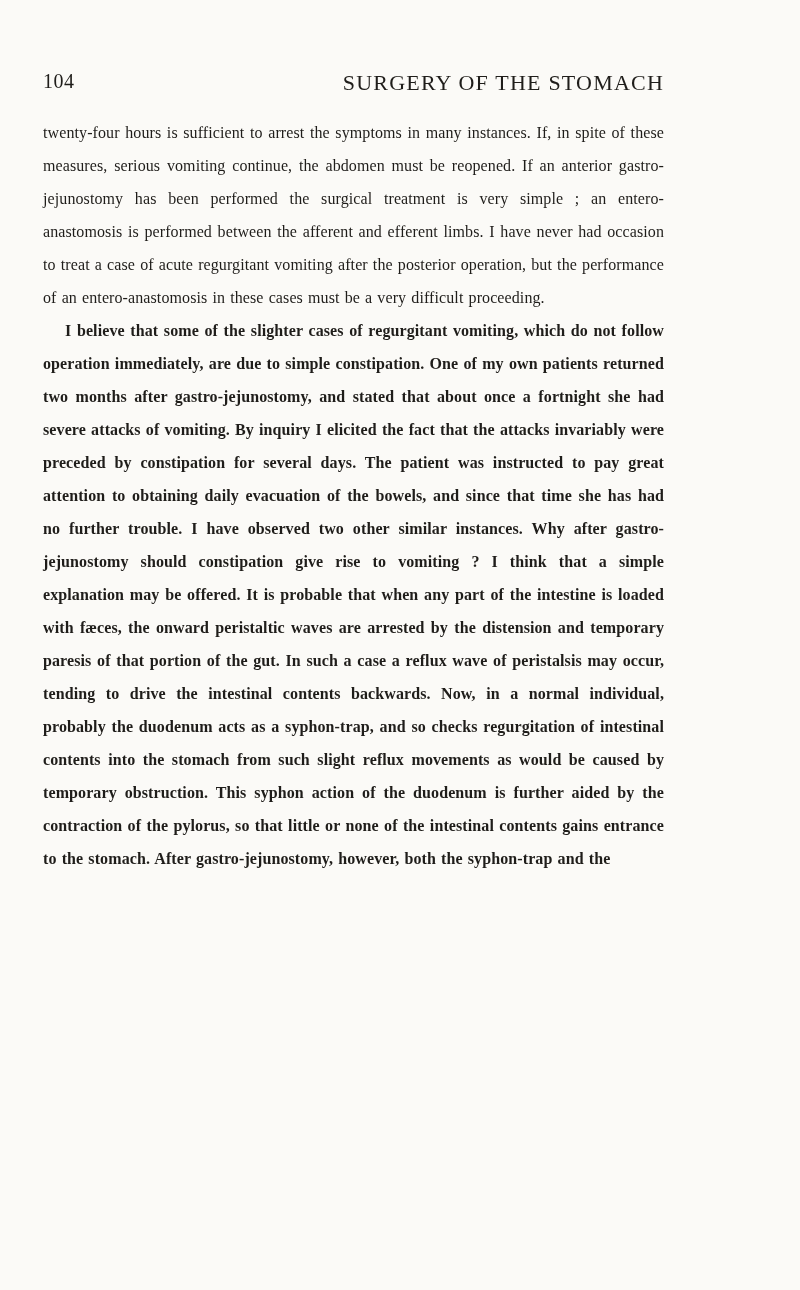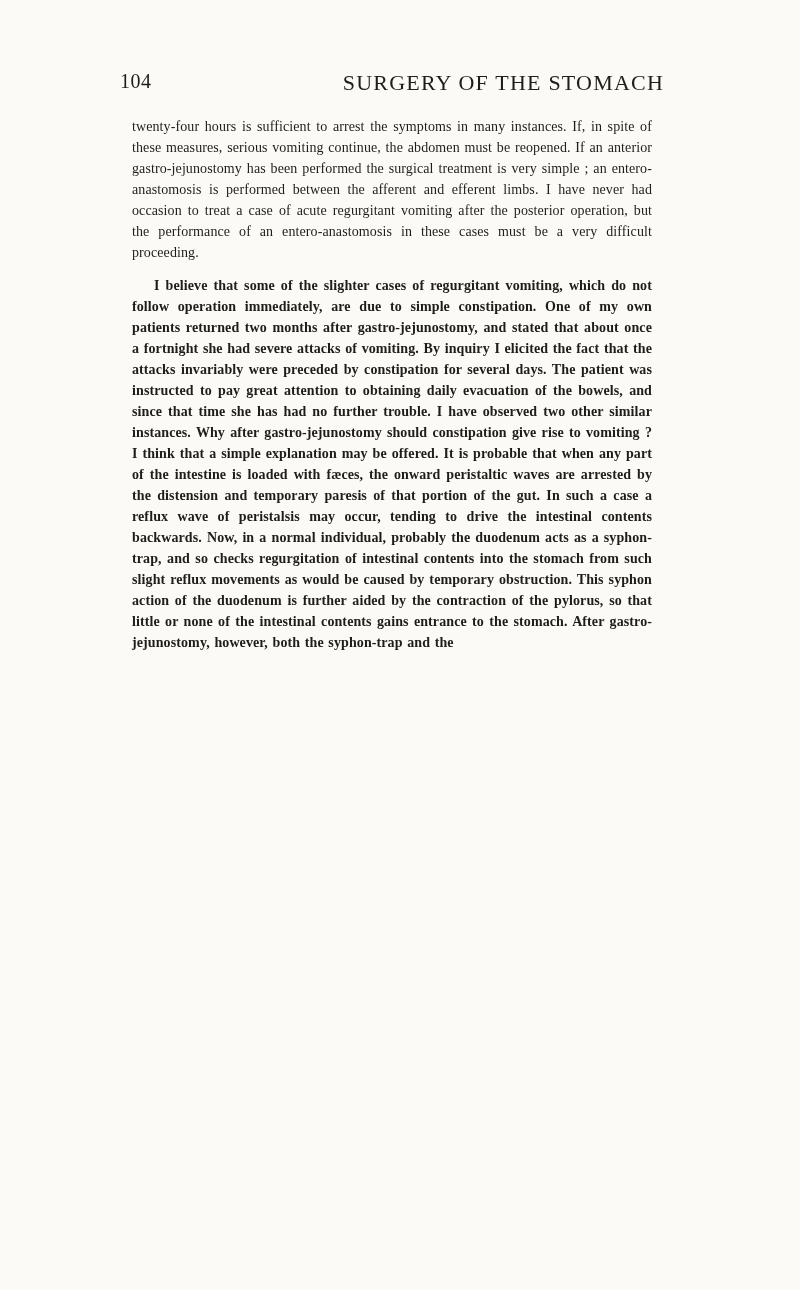--- a/index.html
+++ b/index.html
@@ -19,7 +19,7 @@
     width: 764px;
     height: 1290px;
     box-sizing: border-box;
-    padding: 70px 100px 0 120px;
+    padding: 70px 100px 0 43px;
     background: #fbfaf7;
   }
   .header {

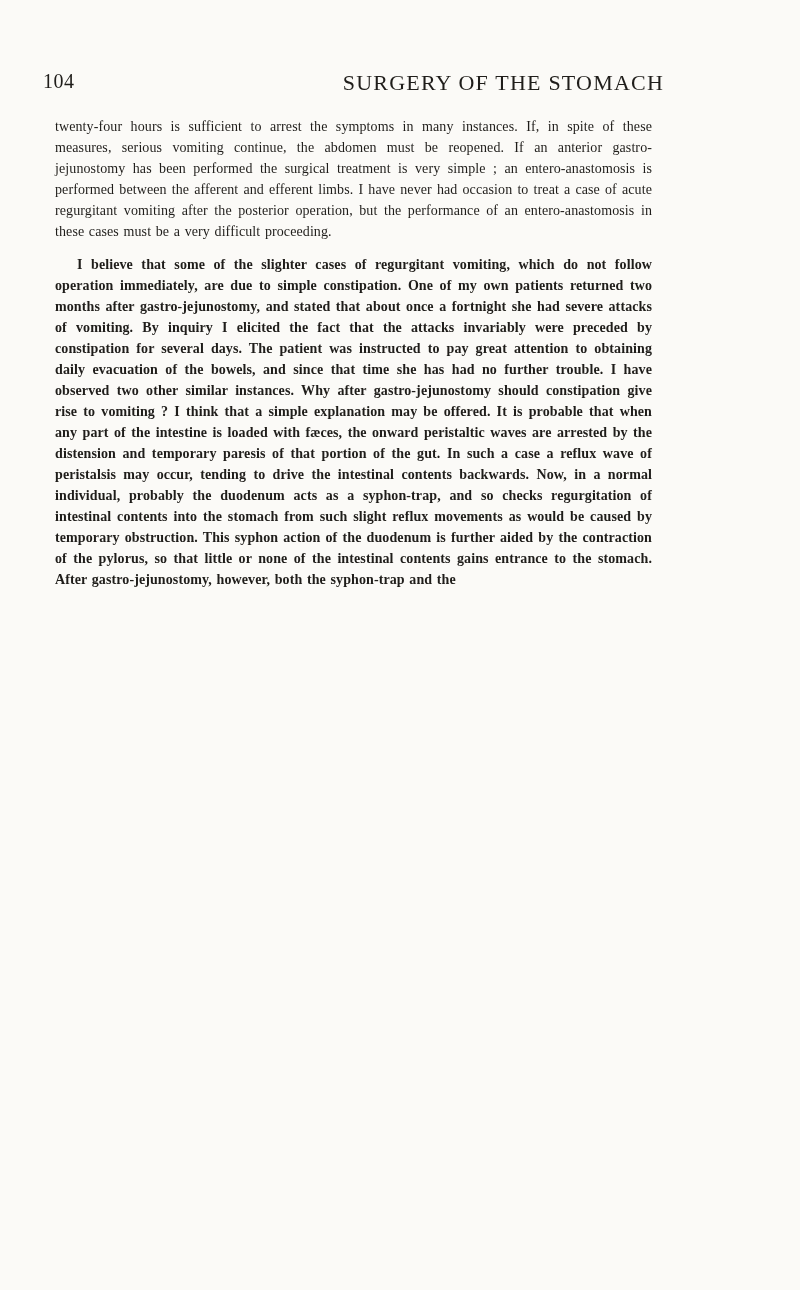--- a/index.html
+++ b/index.html
@@ -45,9 +45,9 @@
     white-space: nowrap;
   }
   .body-text p {
-    margin: 12px;
-    font-size: 14px;
-    line-height: 21px;
+    margin: 0;
+    font-size: 16px;
+    line-height: 33px;
     text-align: justify;
     letter-spacing: 0.1px;
     word-spacing: 1px;

